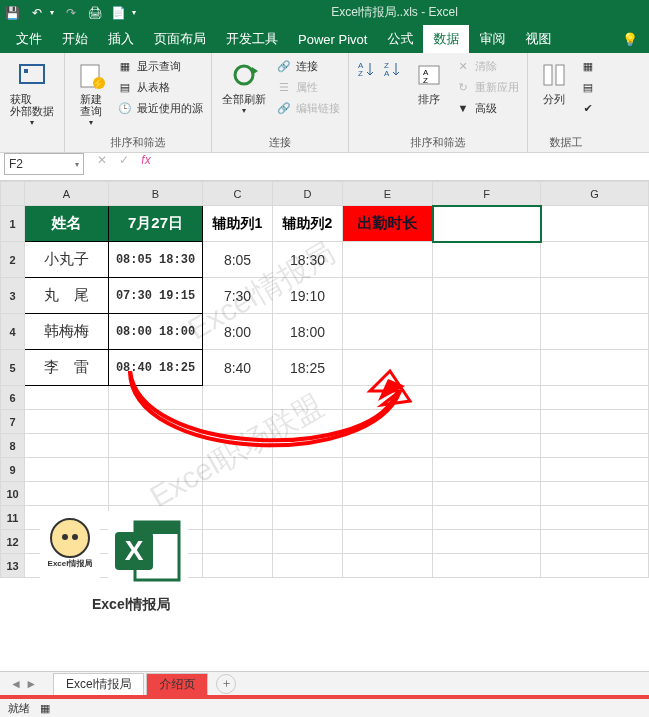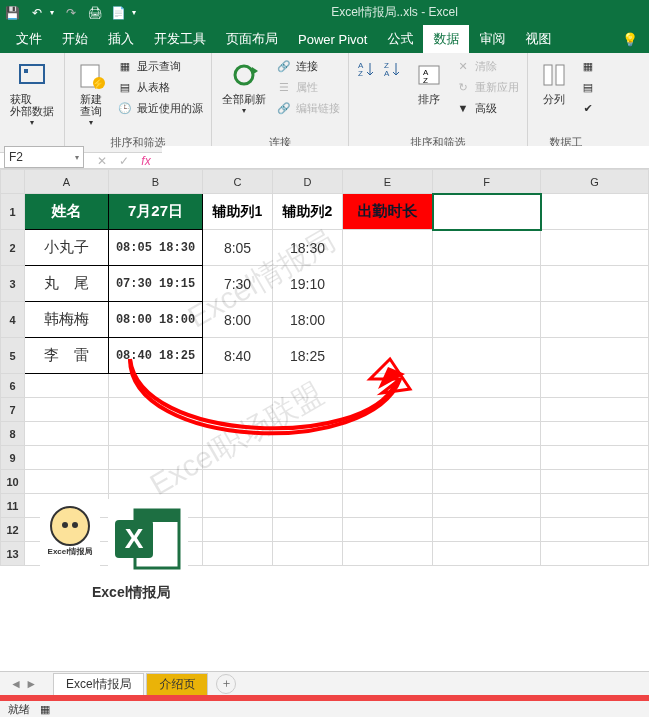--- a/index.html
+++ b/index.html
@@ -197,8 +197,8 @@
   <div class="tab">文件</div>
   <div class="tab">开始</div>
   <div class="tab">插入</div>
+  <div class="tab">页面布局</div>
   <div class="tab">开发工具</div>
-  <div class="tab">页面布局</div>
   <div class="tab">Power Pivot</div>
   <div class="tab">公式</div>
   <div class="tab active">数据</div>

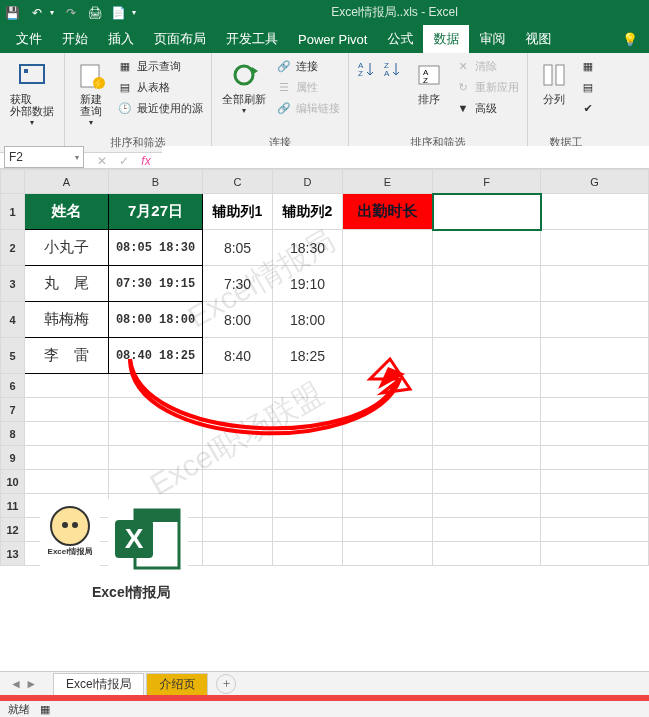--- a/index.html
+++ b/index.html
@@ -80,8 +80,8 @@
 
   
   .fx-row {
-    height: 16px;
-    display:flex; align-items:flex-end;
+    height: 28px;
+    display:flex; align-items:flex-start;
     border-bottom:1px solid #d4d4d4;
     flex-shrink:0;
     background:#fff;

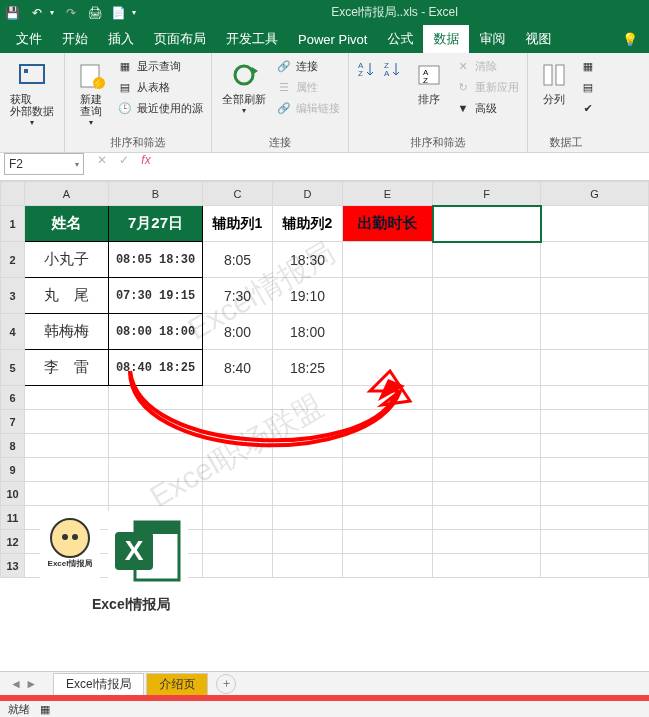--- a/index.html
+++ b/index.html
@@ -170,7 +170,7 @@
   }
   .sheetnav{display:flex;gap:6px;color:#888;padding-right:14px;}
   .sheettab{padding:2px 12px;border:1px solid #ccc;border-bottom:none;background:#fff;font-size:12px;}
-  .sheettab.inactive{background:#eab308;text-align:right;}
+  .sheettab.inactive{background:#ef4444;text-align:right;}
   .sheetadd{width:20px;height:20px;border:1px solid #ccc;border-radius:50%;display:flex;align-items:center;justify-content:center;margin-left:6px;font-size:12px;color:#666;}
 
   

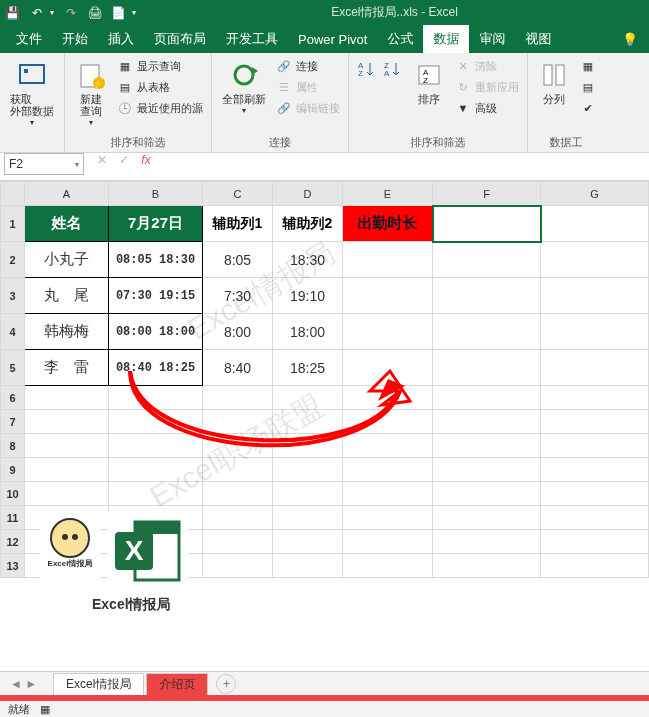--- a/index.html
+++ b/index.html
@@ -174,7 +174,7 @@
   .sheetadd{width:20px;height:20px;border:1px solid #ccc;border-radius:50%;display:flex;align-items:center;justify-content:center;margin-left:6px;font-size:12px;color:#666;}
 
   
-  .statusbar{height:22px;background:#f3f3f3;border-top:6px solid #ef4444;display:flex;align-items:center;padding:0 8px;gap:10px;font-size:11px;flex-shrink:0;}
+  .statusbar{height:22px;background:#f3f3f3;border-top:4px solid #ef4444;display:flex;align-items:center;padding:0 8px;gap:10px;font-size:11px;flex-shrink:0;}
   .disabled{color:#b7b7b7;}
 </style>
 </head>

